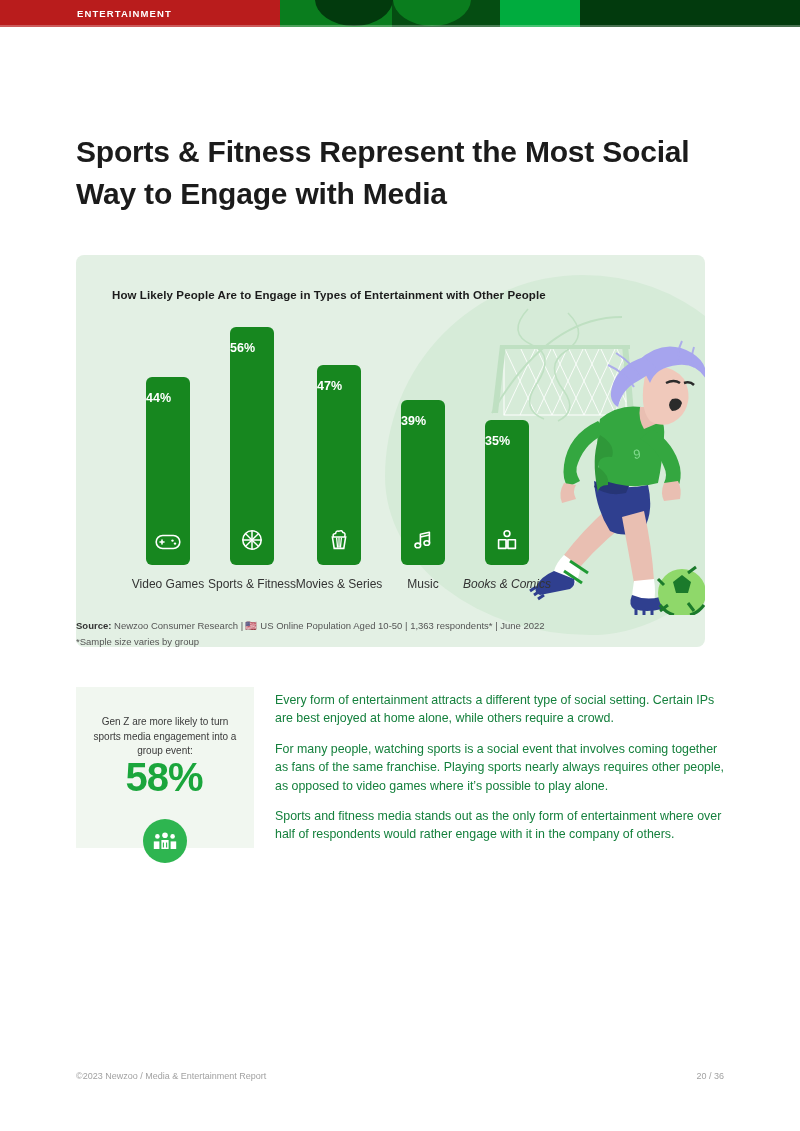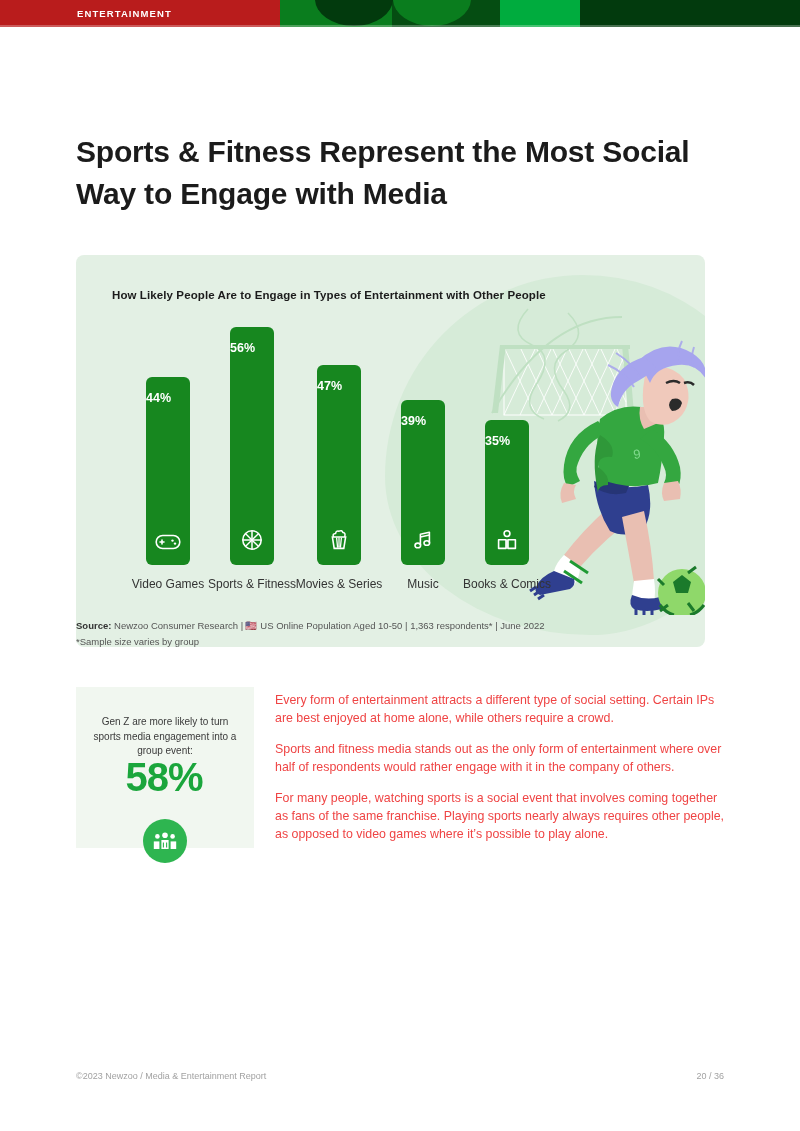--- a/index.html
+++ b/index.html
@@ -427,7 +427,7 @@
             </svg>
         </div>
       </div>
-      <div class="cat-label" style="bottom:-26px;">Books &amp; Comics</div>
+      <div class="cat-label" style="bottom:-26px;font-style:italic;">Books &amp; Comics</div>
     </div>
   </div>
 </div>

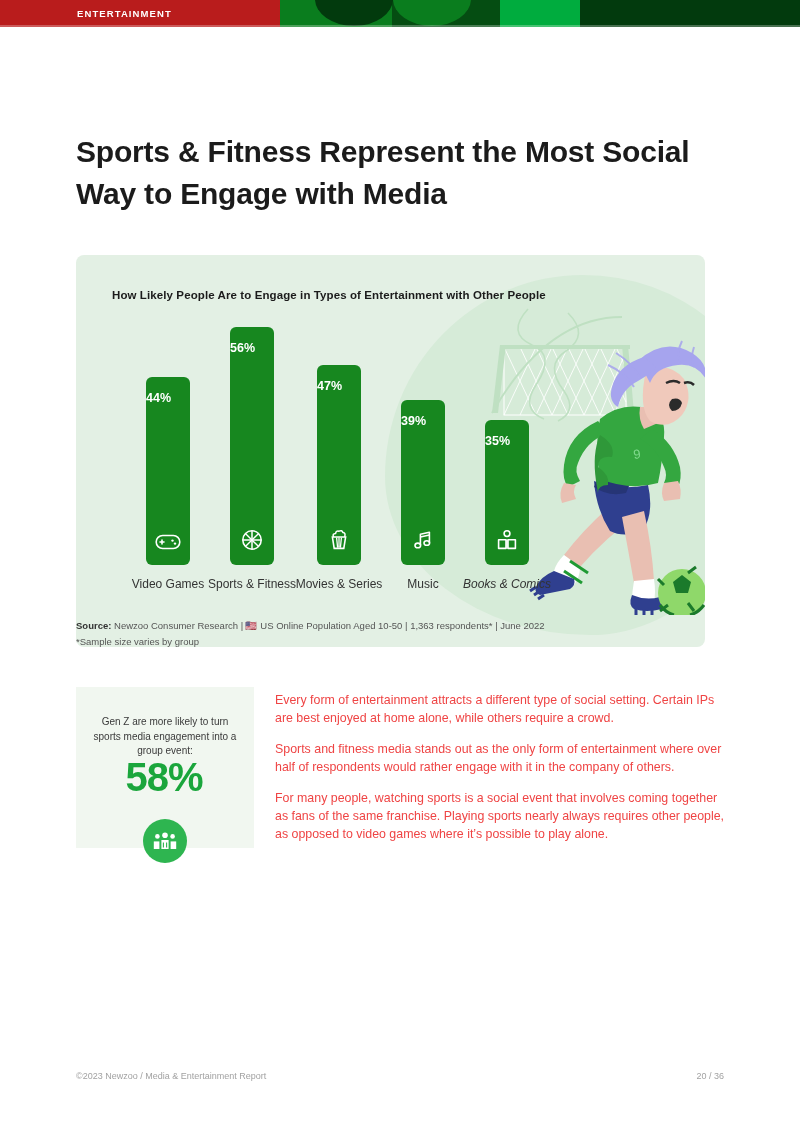--- a/index.html
+++ b/index.html
@@ -232,7 +232,7 @@
     width: 452px;
     font-size: 12.4px;
     line-height: 18.4px;
-    color: #ef4444;
+    color: #15803d;
   }
   .body-copy p { margin: 0 0 12px 0; }
 

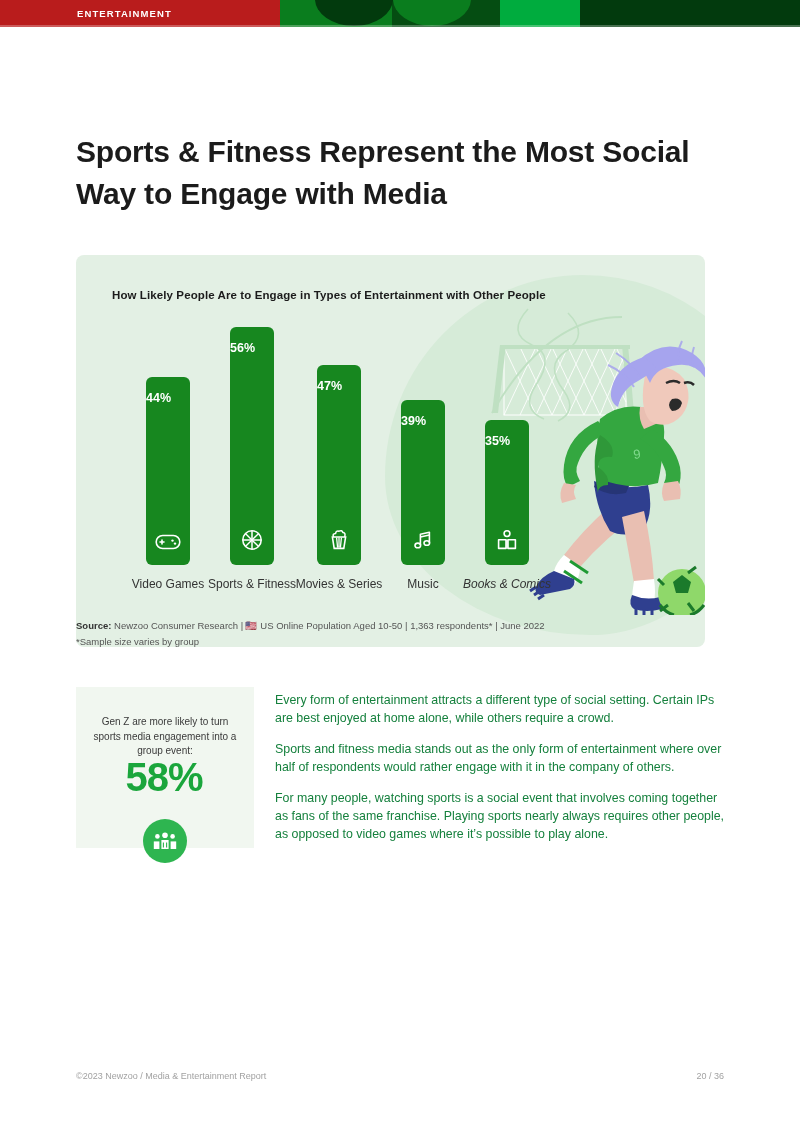--- a/index.html
+++ b/index.html
@@ -455,8 +455,8 @@
 
 <div class="body-copy">
   <p>Every form of entertainment attracts a different type of social setting. Certain IPs are best enjoyed at home alone, while others require a crowd.</p>
+  <p>For many people, watching sports is a social event that involves coming together as fans of the same franchise. Playing sports nearly always requires other people, as opposed to video games where it’s possible to play alone.</p>
   <p>Sports and fitness media stands out as the only form of entertainment where over half of respondents would rather engage with it in the company of others.</p>
-  <p>For many people, watching sports is a social event that involves coming together as fans of the same franchise. Playing sports nearly always requires other people, as opposed to video games where it’s possible to play alone.</p>
 </div>
 
 <div class="footer-left">©2023 Newzoo / Media &amp; Entertainment Report</div>

